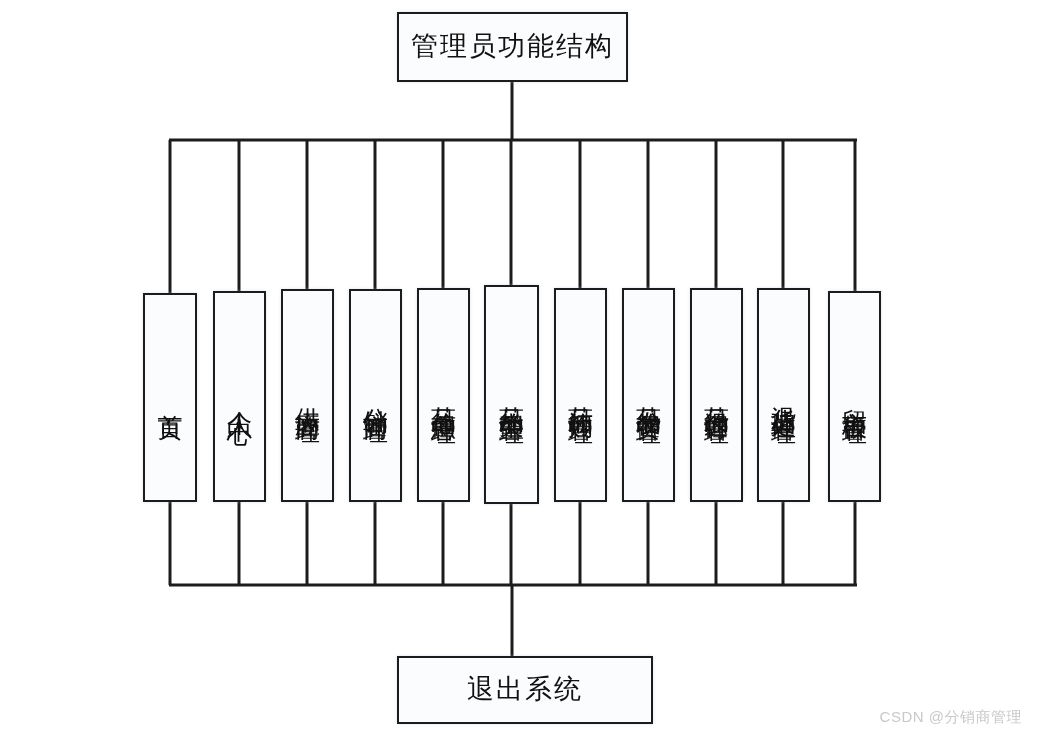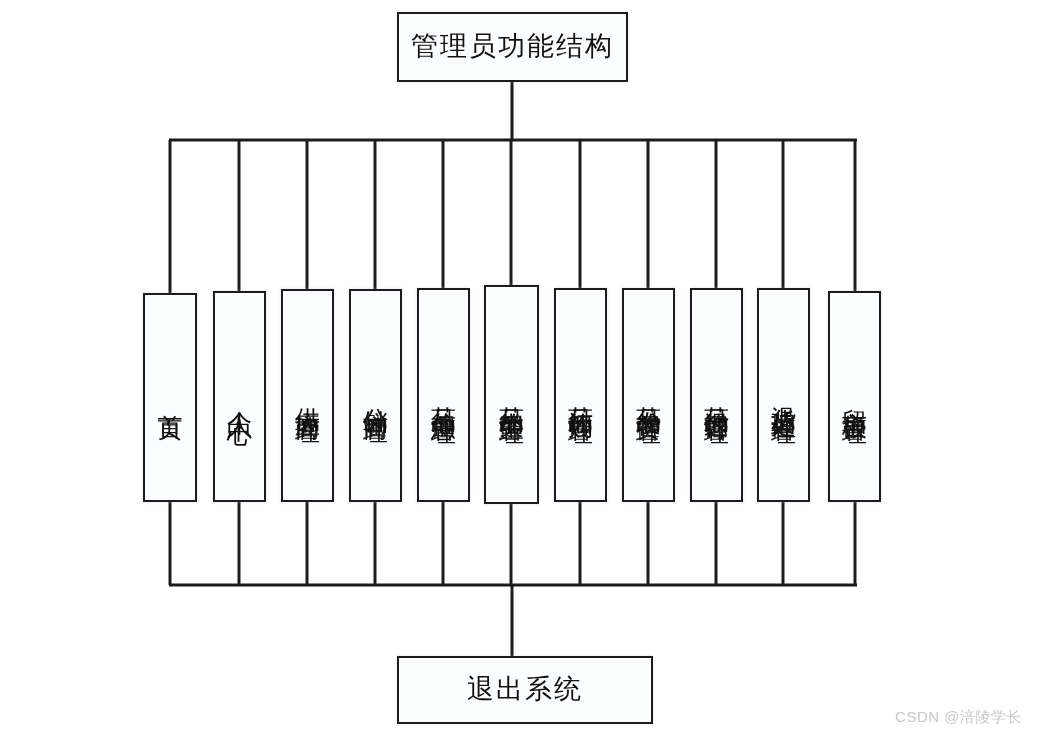--- a/index.html
+++ b/index.html
@@ -151,7 +151,7 @@
     <span class="label">退出系统</span>
   </div>
 
-  <div class="watermark">CSDN @涪陵学长</div>
+  <div class="watermark">CSDN @分销商管理</div>
 
 </div>
 

